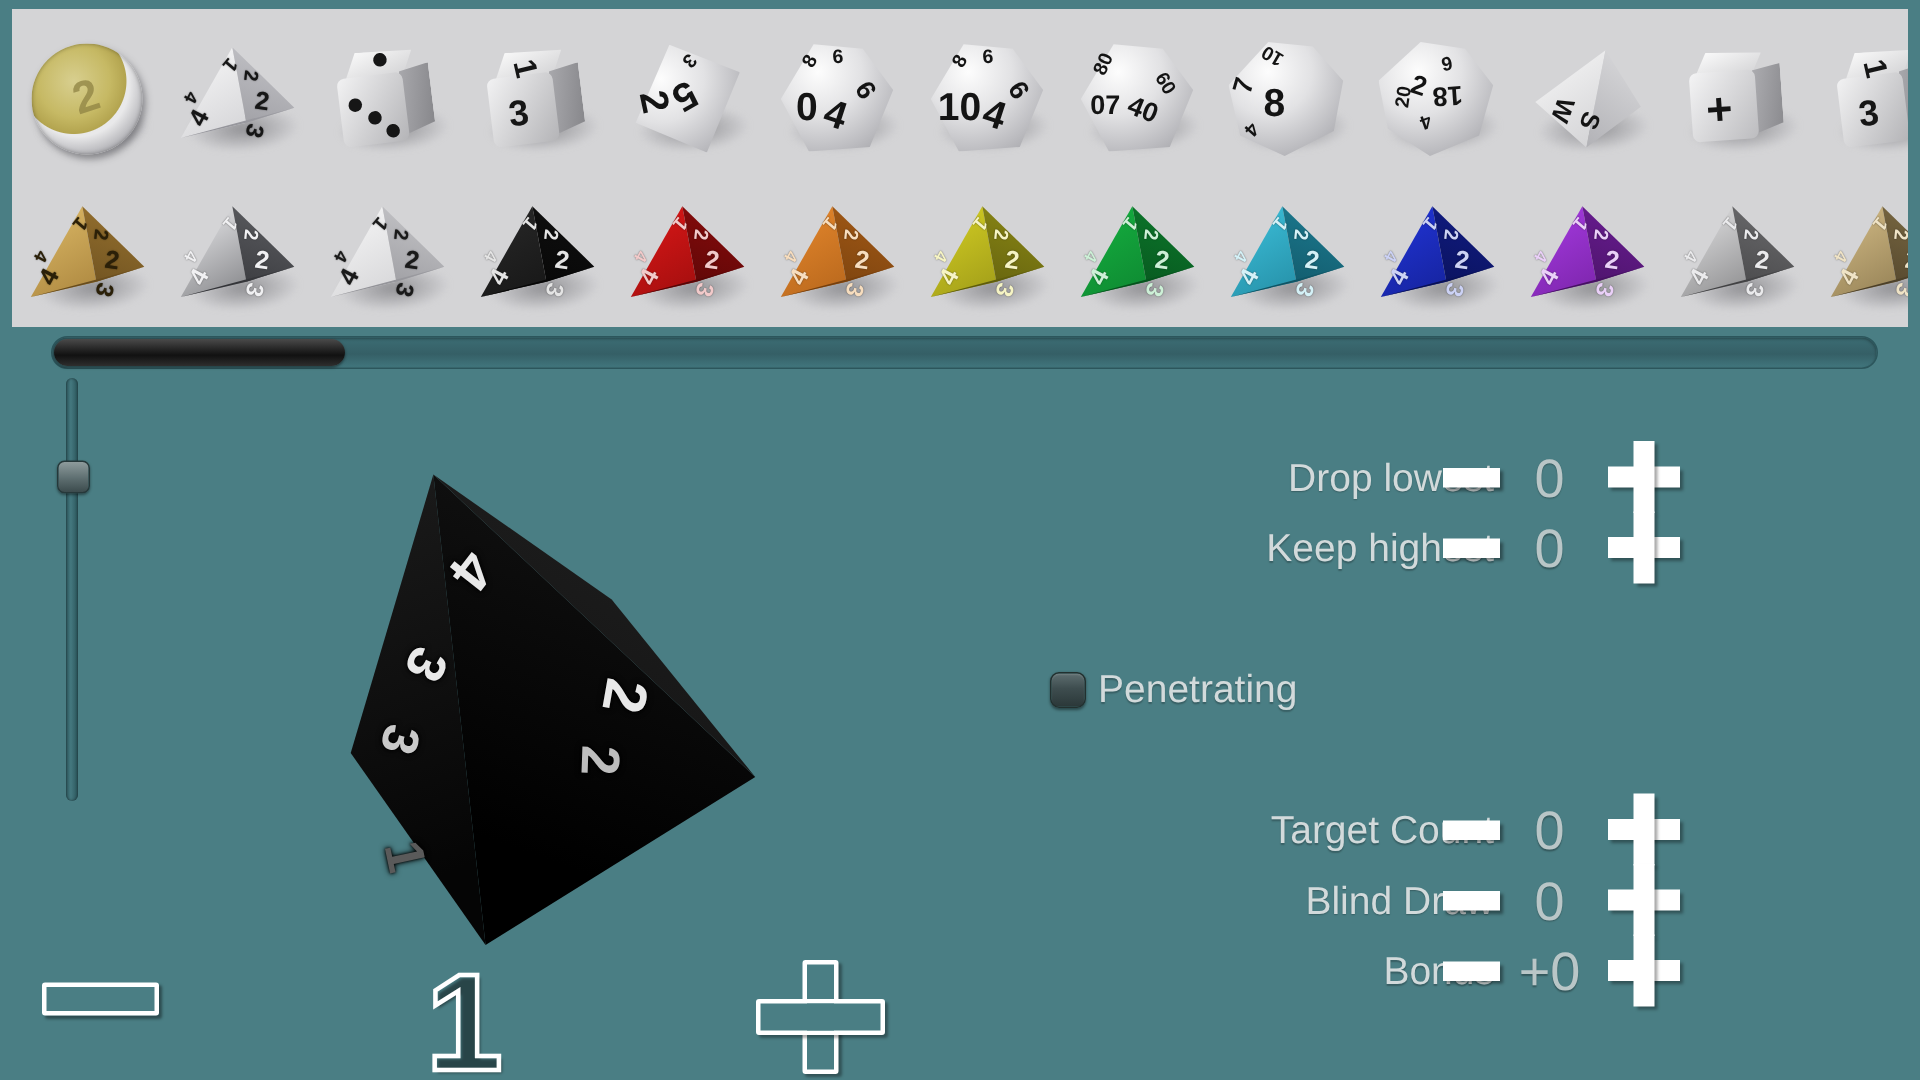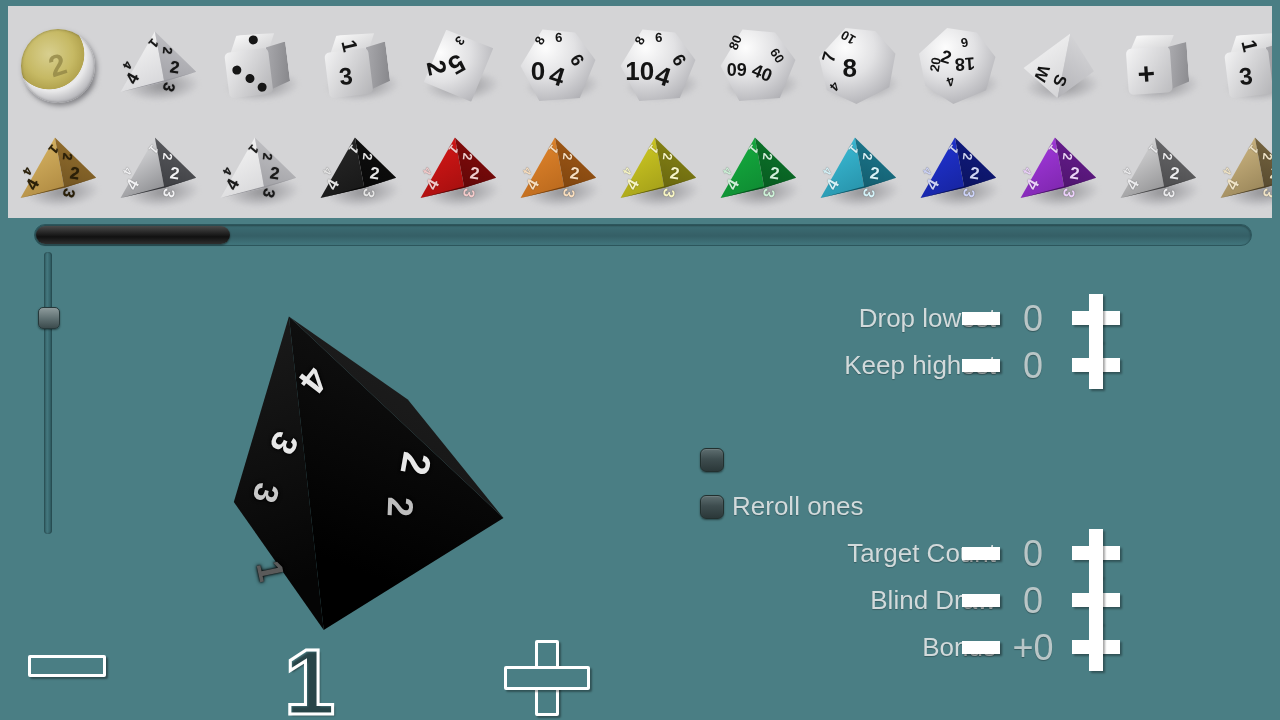--- a/index.html
+++ b/index.html
@@ -401,7 +401,7 @@
         <div class="shadow"></div>
         <div class="poly d10">
           <div class="body"></div>
-          <span class="v med" style="left:10%;top:44%;">09</span>
+          <span class="v med" style="left:10%;top:44%;">07</span>
           <span class="v med" style="left:42%;top:48%;transform:rotate(22deg)">40</span>
           <span class="v sm" style="left:66%;top:28%;transform:rotate(58deg)">60</span>
           <span class="v sm" style="left:12%;top:10%;transform:rotate(-66deg)">80</span>

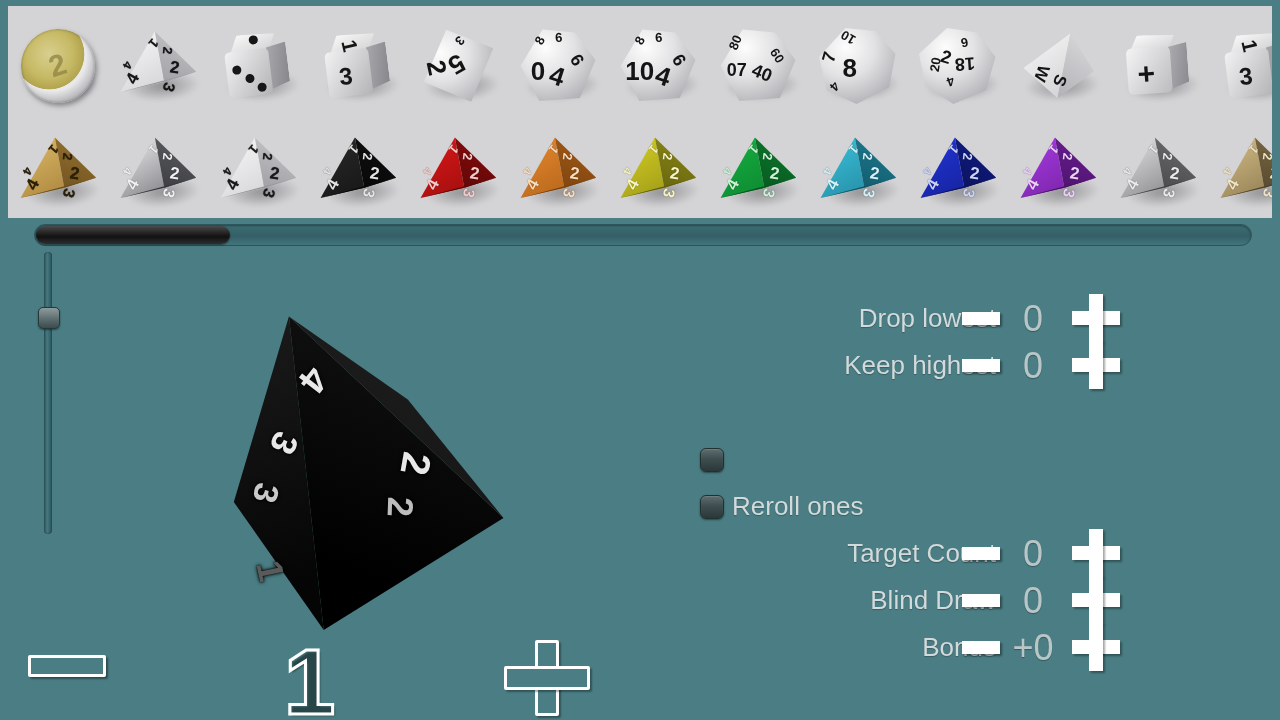--- a/index.html
+++ b/index.html
@@ -728,6 +728,7 @@
     </div>
     <div class="opt-row" style="top: 141px;">
       <div class="toggle"></div>
+      <div class="opt-label">Penetrating</div>
     </div>
     <div class="opt-row" style="top: 188px;">
       <div class="toggle"></div>

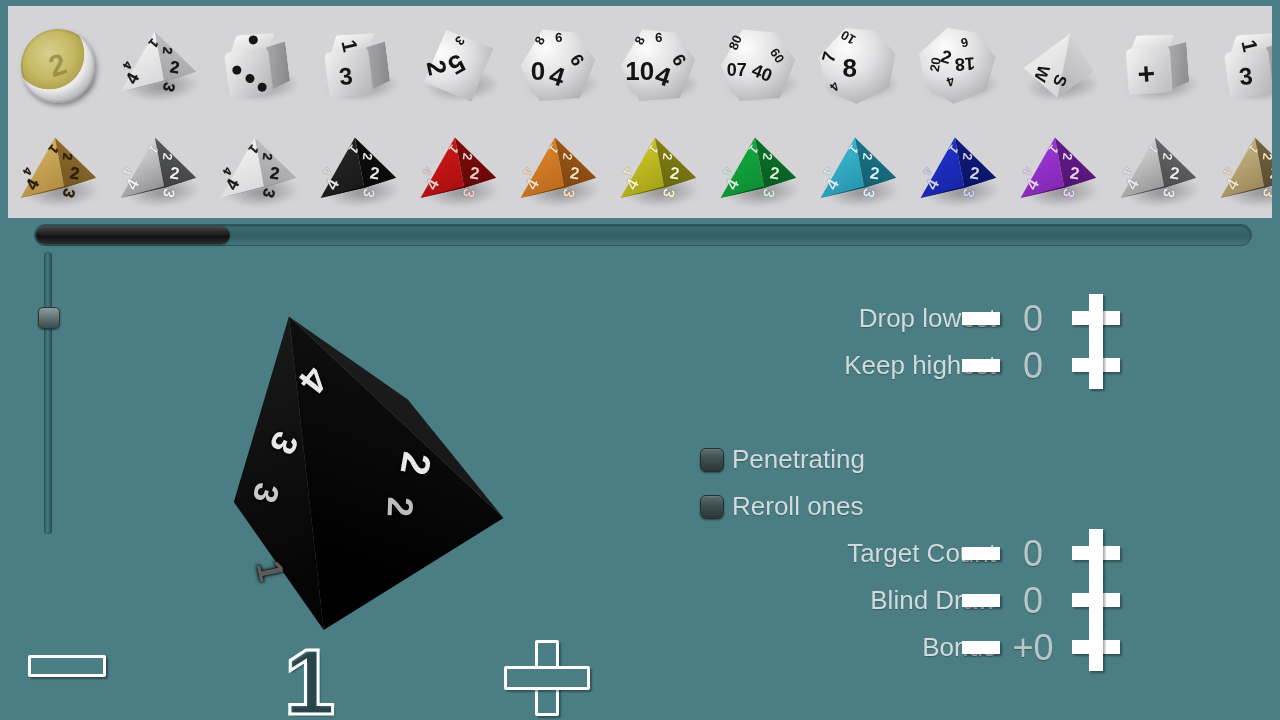--- a/index.html
+++ b/index.html
@@ -730,10 +730,6 @@
       <div class="toggle"></div>
       <div class="opt-label">Penetrating</div>
     </div>
-    <div class="opt-row" style="top: 188px;">
-      <div class="toggle"></div>
-      <div class="opt-label">Reroll ones</div>
-    </div>
     <div class="opt-row" style="top: 235px;">
       <div class="opt-label right-al">Target Count</div>
       <div class="step-minus"></div>

